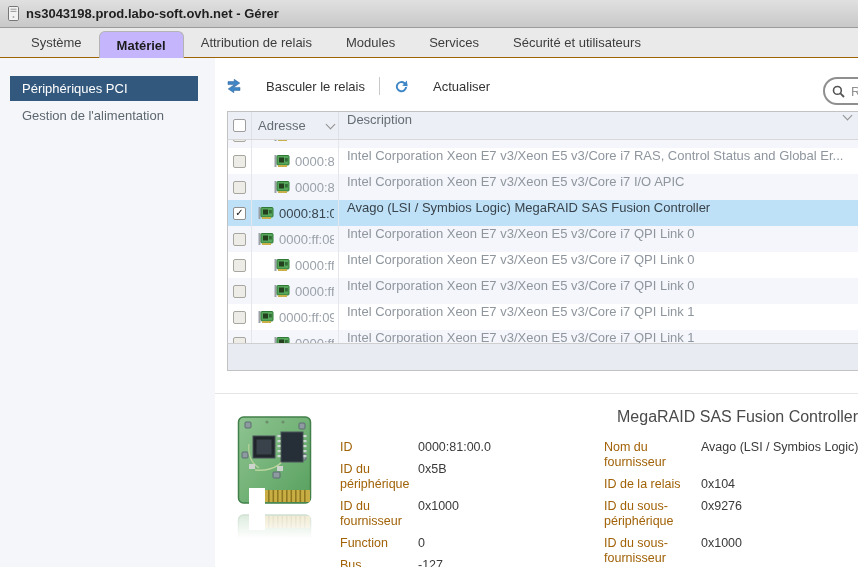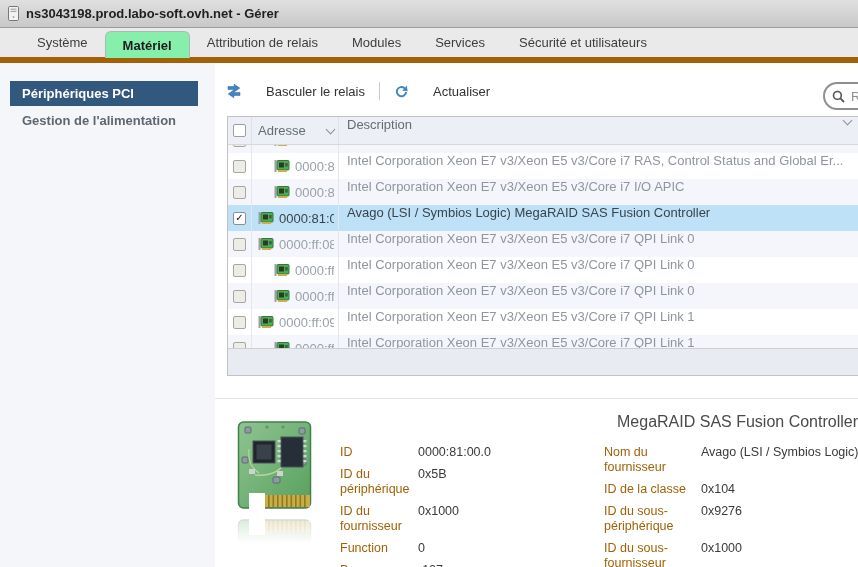--- a/index.html
+++ b/index.html
@@ -13,8 +13,8 @@
     display:flex;align-items:center;padding:0 8px;gap:7px;}
   .titlebar .t{font-size:13px;font-weight:bold;color:#1f1f1f;}
   
-  .tabbar{height:29px;background:#eaeaea;border-bottom:6px solid #a16207;display:flex;
-    align-items:stretch;padding-left:20px;position:relative;}
+  .tabbar{height:29px;background:#eaeaea;border-bottom:1px solid #a16207;display:flex;
+    align-items:stretch;padding-left:14px;position:relative;}
   .tab{display:flex;align-items:center;padding:0 17px;font-size:13px;color:#3d3d3d;cursor:pointer;}
   .tab.active{background:#86efac;border:1px solid #b4b4b4;border-bottom:none;border-radius:6px 6px 0 0;
     font-weight:bold;margin-top:3px;margin-bottom:-1px;color:#1c1c1c;z-index:2;}

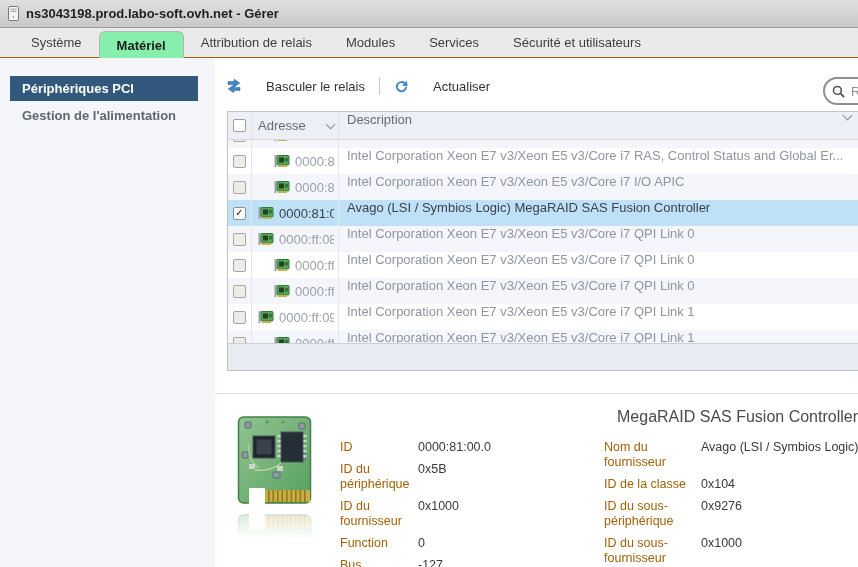--- a/index.html
+++ b/index.html
@@ -16,7 +16,7 @@
   .tabbar{height:29px;background:#eaeaea;border-bottom:1px solid #a16207;display:flex;
     align-items:stretch;padding-left:14px;position:relative;}
   .tab{display:flex;align-items:center;padding:0 17px;font-size:13px;color:#3d3d3d;cursor:pointer;}
-  .tab.active{background:#86efac;border:1px solid #b4b4b4;border-bottom:none;border-radius:6px 6px 0 0;
+  .tab.active{background:#c4b5fd;border:1px solid #b4b4b4;border-bottom:none;border-radius:6px 6px 0 0;
     font-weight:bold;margin-top:3px;margin-bottom:-1px;color:#1c1c1c;z-index:2;}
   
   .main{display:flex;height:510px;}

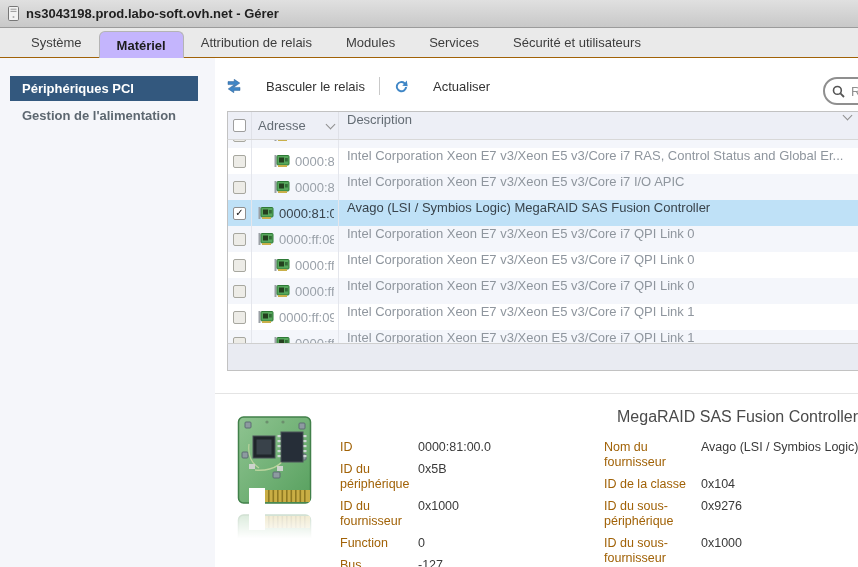--- a/index.html
+++ b/index.html
@@ -21,7 +21,7 @@
   
   .main{display:flex;height:510px;}
   .sidebar{width:215px;flex:none;background:#f5f6fa;padding-top:18px;box-sizing:border-box;}
-  .side-item{margin:0 17px 2px 10px;padding:5px 12px;font-size:13px;font-weight:bold;color:#5d6770;cursor:pointer;}
+  .side-item{margin:0 17px 2px 10px;padding:5px 12px;font-size:13px;font-weight:normal;color:#5d6770;cursor:pointer;}
   .side-item.active{background:#33587e;color:#fff;}
   .content{flex:1;min-width:0;position:relative;background:#fff;}
   

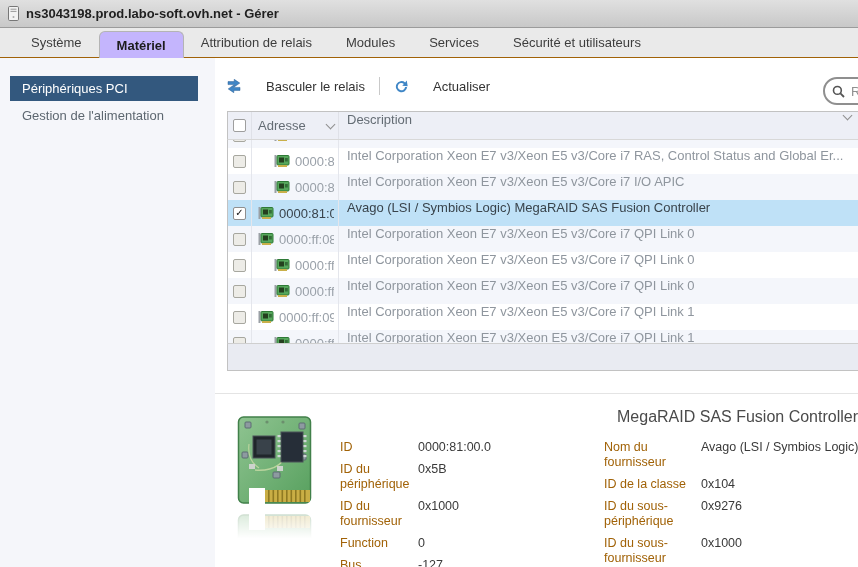--- a/index.html
+++ b/index.html
@@ -452,7 +452,7 @@
                 <div class="val">Avago (LSI / Symbios Logic)</div>
               </div>
               <div class="pair">
-                <div class="lbl">ID de la classe</div>
+                <div class="lbl">ID de la relais</div>
                 <div class="val">0x104</div>
               </div>
               <div class="pair">

